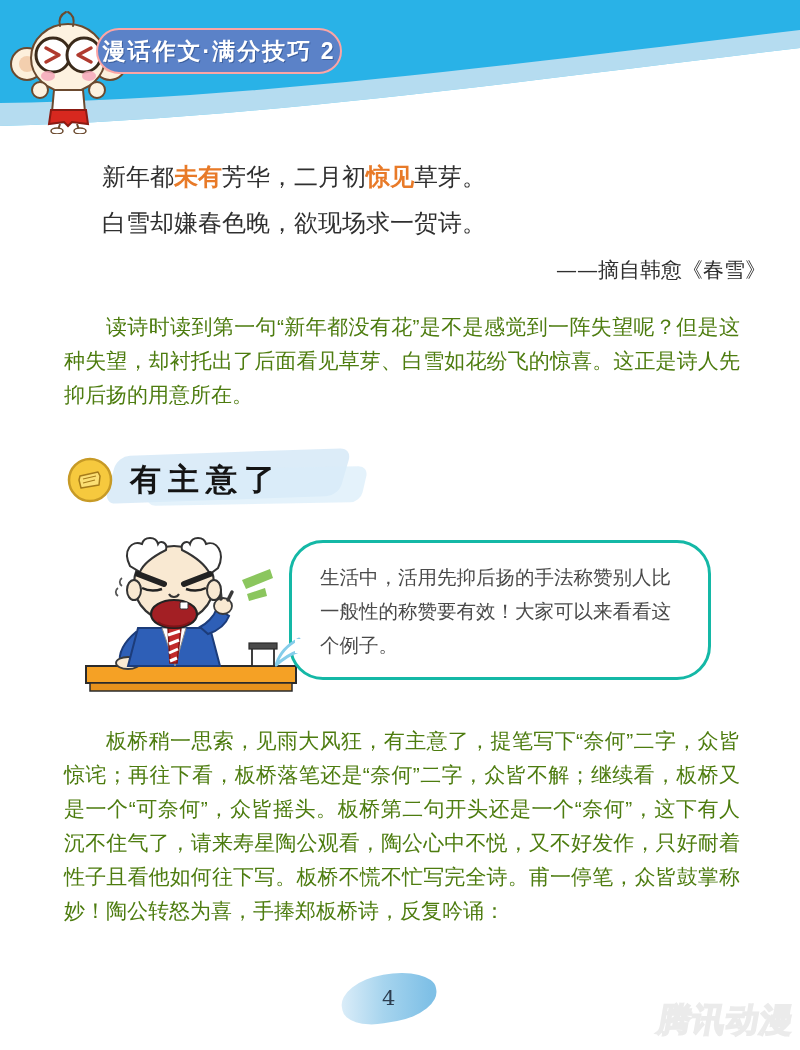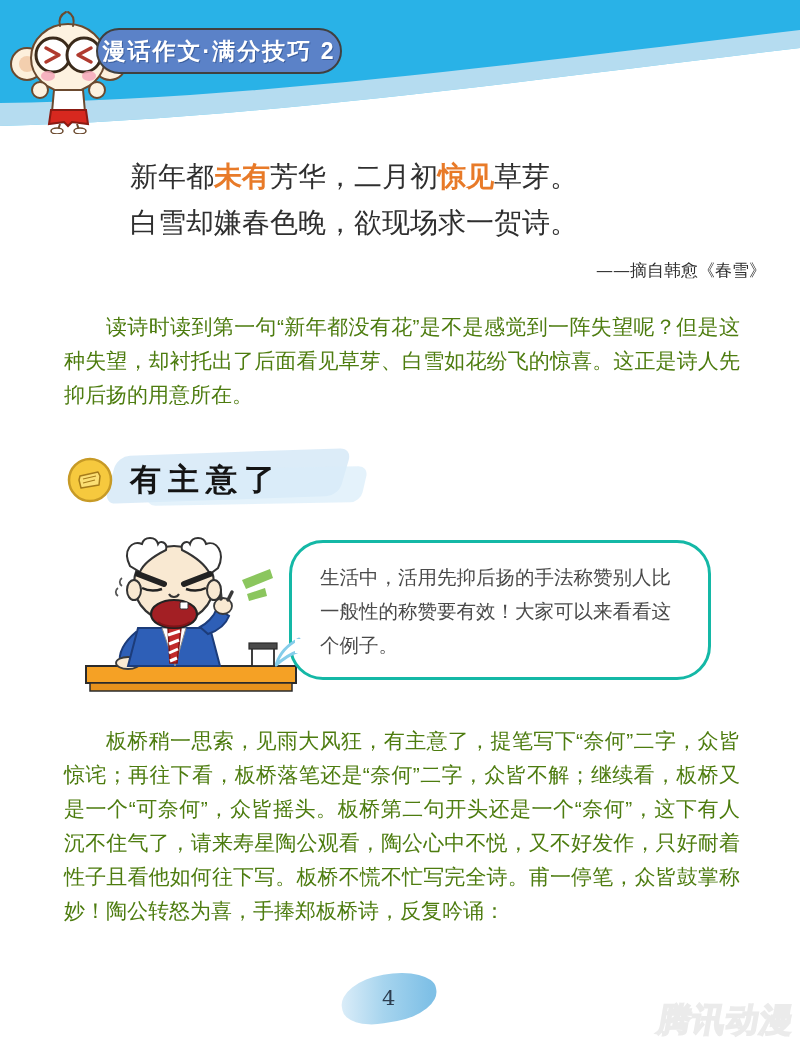--- a/index.html
+++ b/index.html
@@ -16,7 +16,7 @@
   .header svg.wave { position:absolute; left:0; top:0; }
   .title-pill {
     position:absolute; left:96px; top:28px; width:246px; height:46px;
-    background:#5b82c8; border:2px solid #404040; border-radius:24px;
+    background:#5b82c8; border:2px solid #fca5a5; border-radius:24px;
     display:flex; align-items:center; justify-content:center;
     color:#ffffff; font-size:23px; font-weight:bold; letter-spacing:2px;
     text-shadow:1px 1px 0 #3c5f9e;

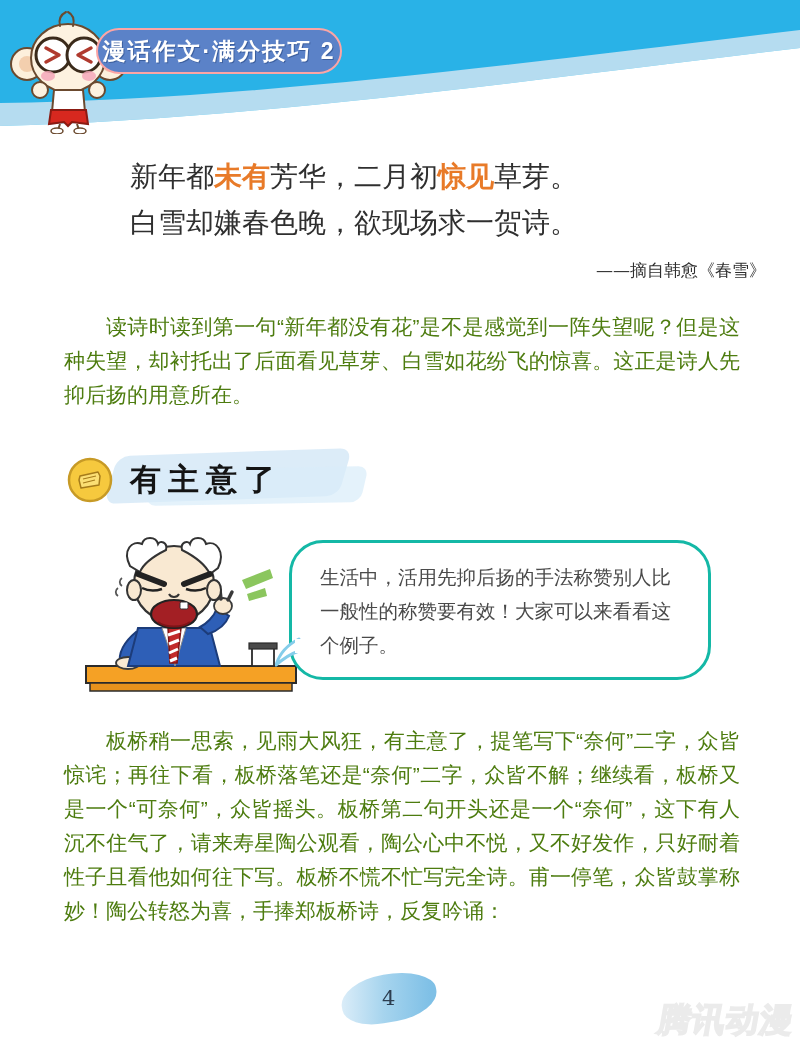--- a/index.html
+++ b/index.html
@@ -26,7 +26,7 @@
   
   .content { position:relative; padding:0 60px 0 64px; }
 
-  .poem { margin-top:14px; margin-left:66px; font-family:"DejaVu Serif","Liberation Serif",serif; font-size:28px; color:#2f2f2f; }
+  .poem { margin-top:14px; margin-left:38px; font-family:"DejaVu Serif","Liberation Serif",serif; font-size:24px; color:#2f2f2f; }
   .poem-line { line-height:46px; }
   .poem .hl { color:#e87a28; font-weight:bold; }
   .poem-attribution {

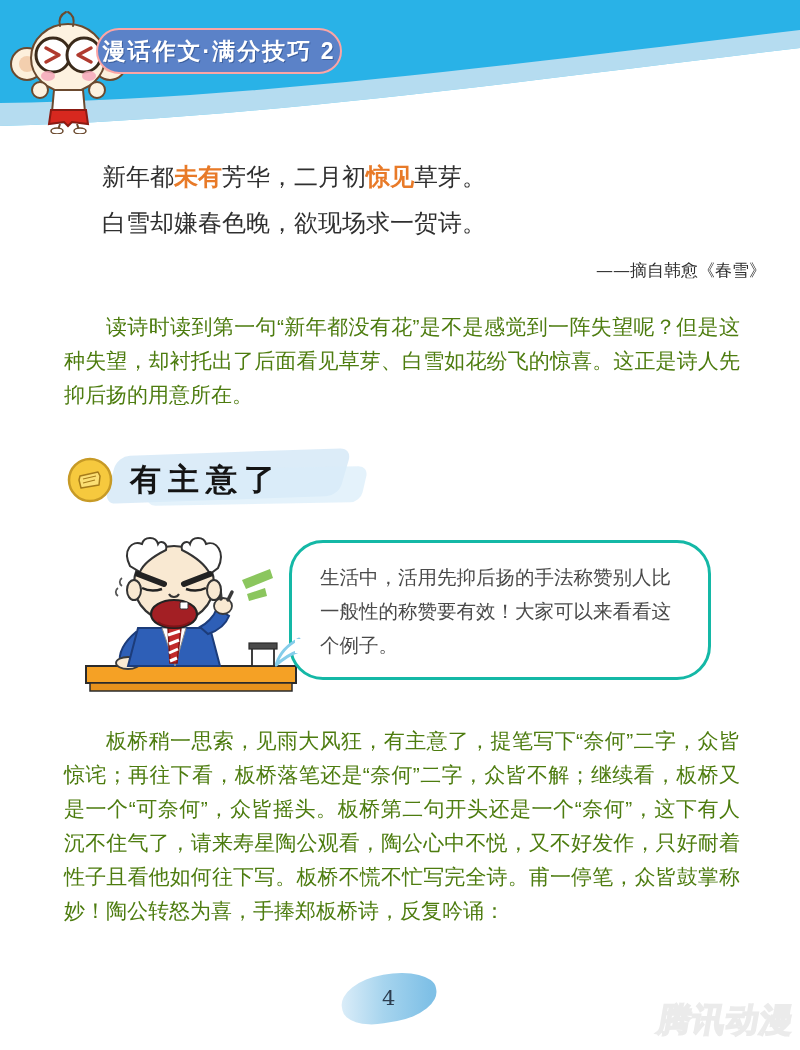--- a/index.html
+++ b/index.html
@@ -31,7 +31,7 @@
   .poem .hl { color:#e87a28; font-weight:bold; }
   .poem-attribution {
     margin-top:2px; margin-right:-26px; text-align:right; line-height:44px;
-    font-family:"DejaVu Serif","Liberation Serif",serif; font-size:17px; color:#2f2f2f;
+    font-family:"DejaVu Serif","Liberation Serif",serif; font-size:21px; color:#2f2f2f;
   }
 
   .para {

